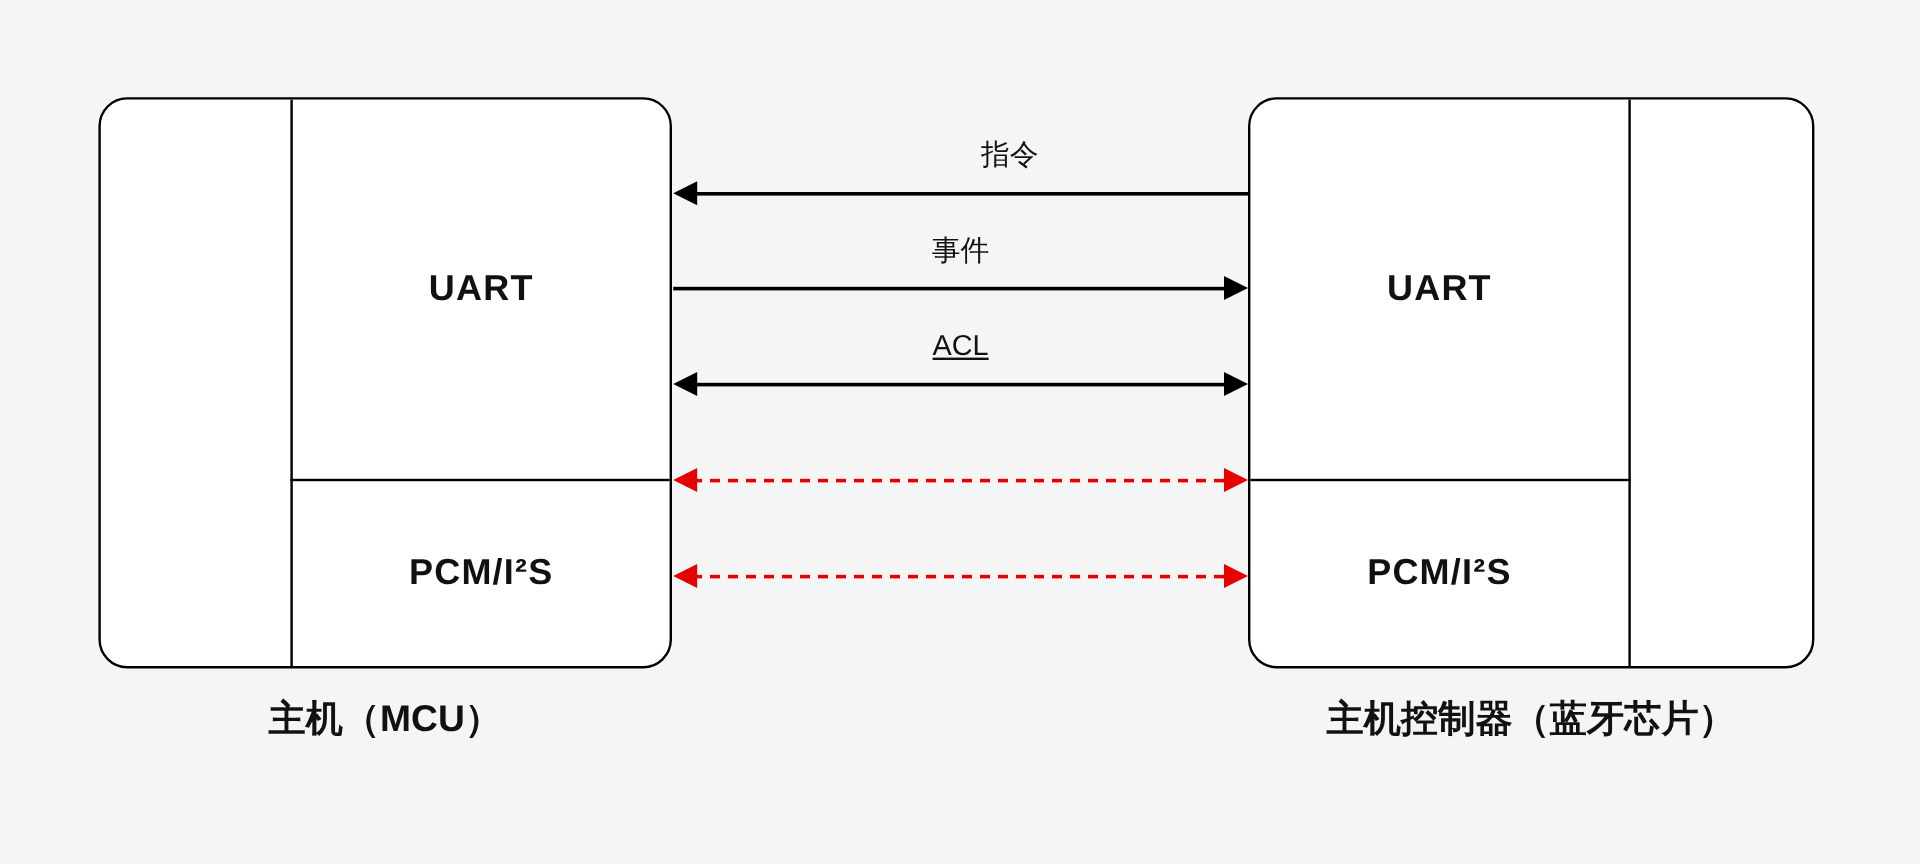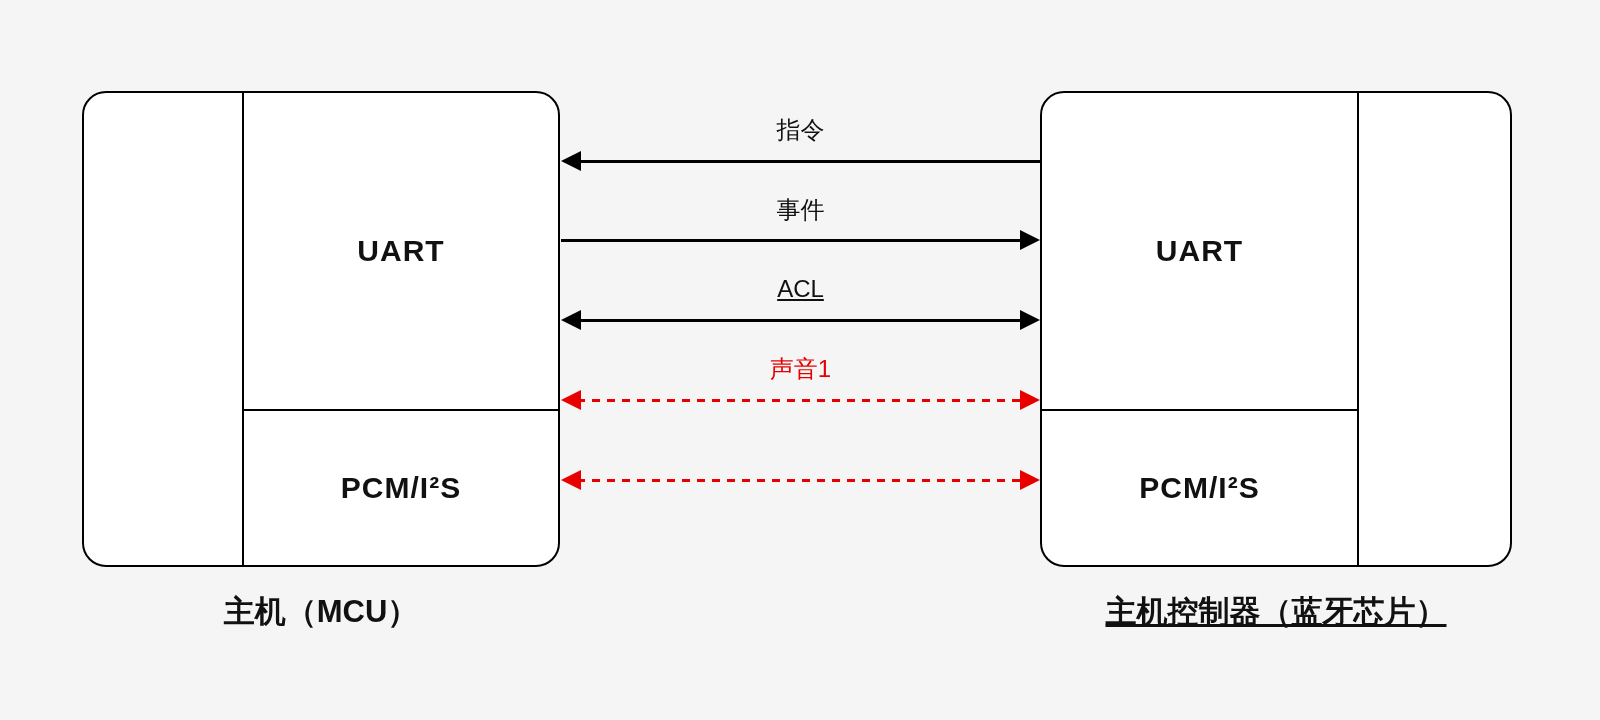--- a/index.html
+++ b/index.html
@@ -144,7 +144,7 @@
   </div>
   <div class="caption caption-right">主机控制器（蓝牙芯片）</div>
 
-  <div class="conn-label" style="top:115px;">指令</div>
+  <div class="conn-label" style="top:115px;padding-left:41px;">指令</div>
   <div class="arrow" style="top:151px;">
     <div class="shaft" style="left:14px; right:0;"></div>
     <div class="head head-left"></div>

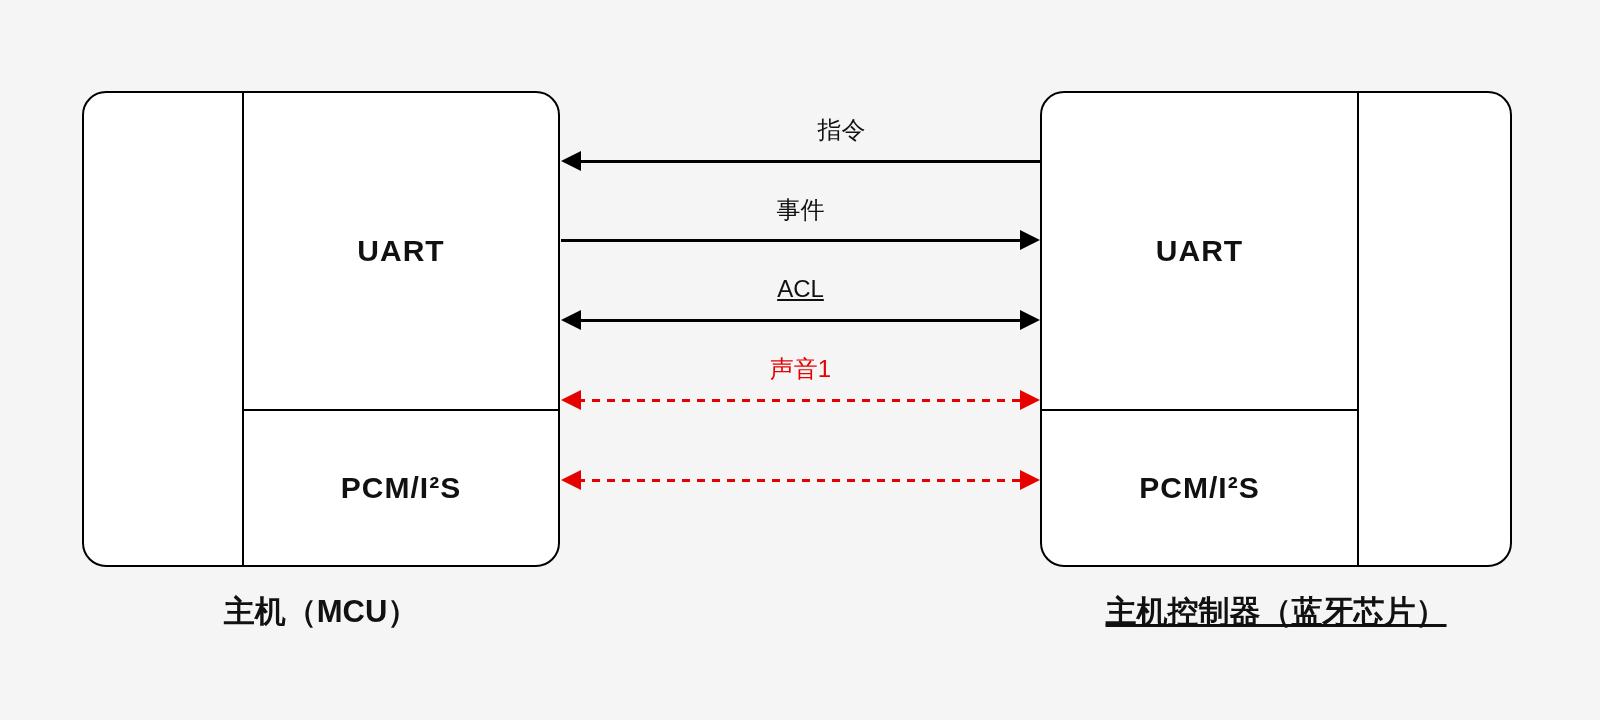--- a/index.html
+++ b/index.html
@@ -18,7 +18,7 @@
   
   .node {
     position: absolute;
-    top: 91px;
+    top: 81px;
     height: 476px;
     background: #ffffff;
     border: 2px solid #000000;

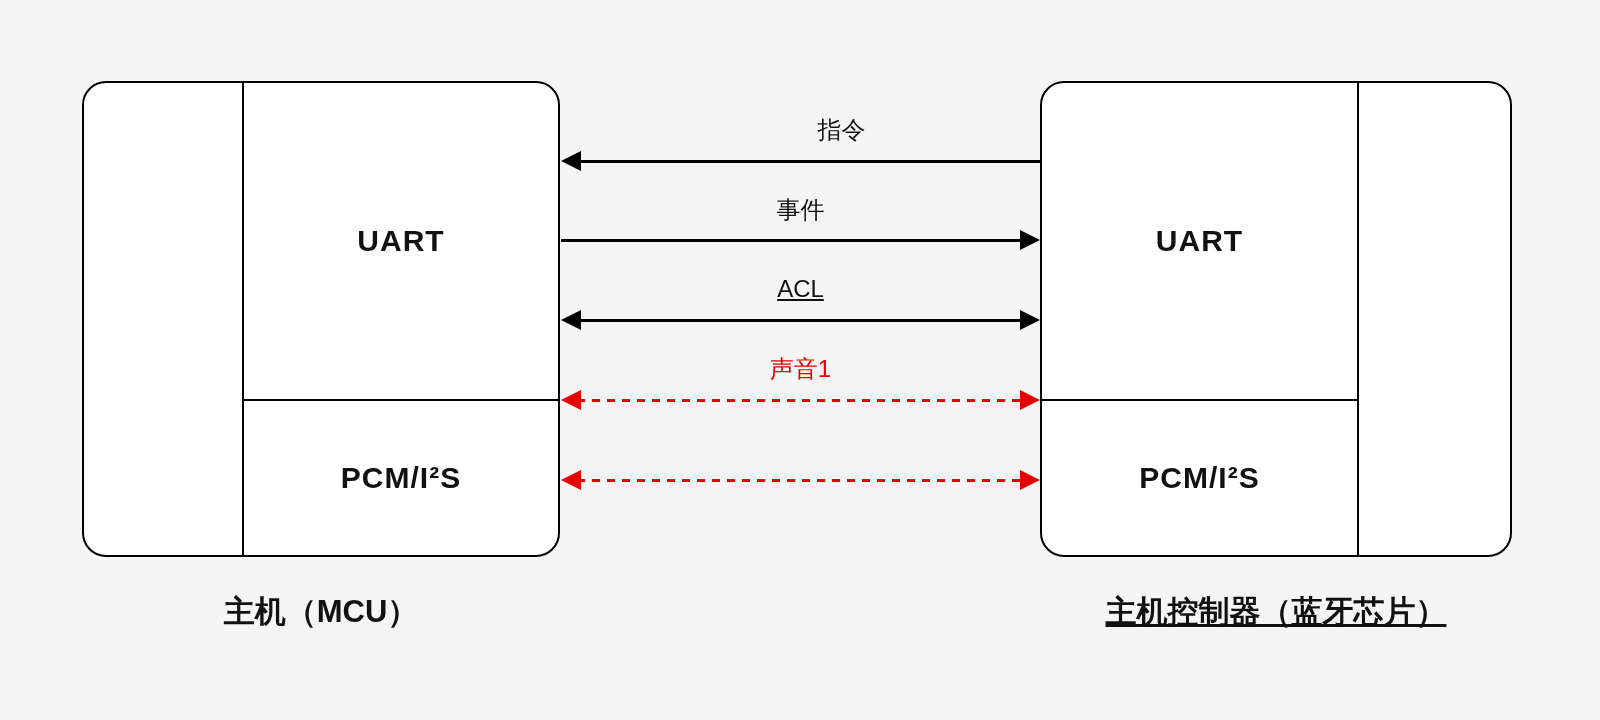--- a/index.html
+++ b/index.html
@@ -163,7 +163,6 @@
     <div class="head head-right"></div>
   </div>
 
-  <div class="conn-label red" style="top:354px;">声音1</div>
   <div class="arrow" style="top:390px;">
     <div class="shaft dashed" style="left:16px; right:16px;"></div>
     <div class="head red head-left"></div>

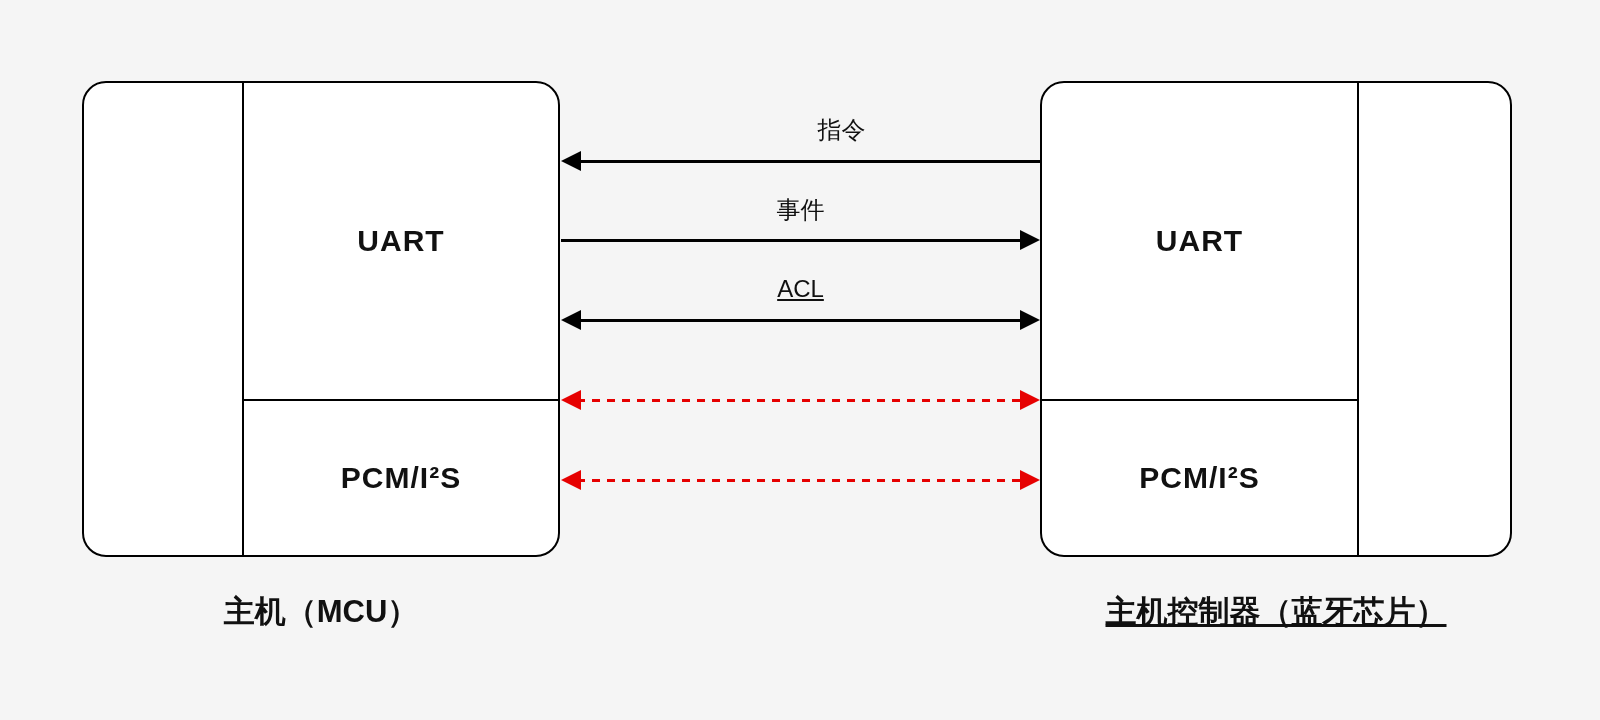--- a/index.html
+++ b/index.html
@@ -64,7 +64,7 @@
   
   .caption {
     position: absolute;
-    top: 591px;
+    top: 578px;
     text-align: center;
     font-weight: bold;
     font-size: 31px;

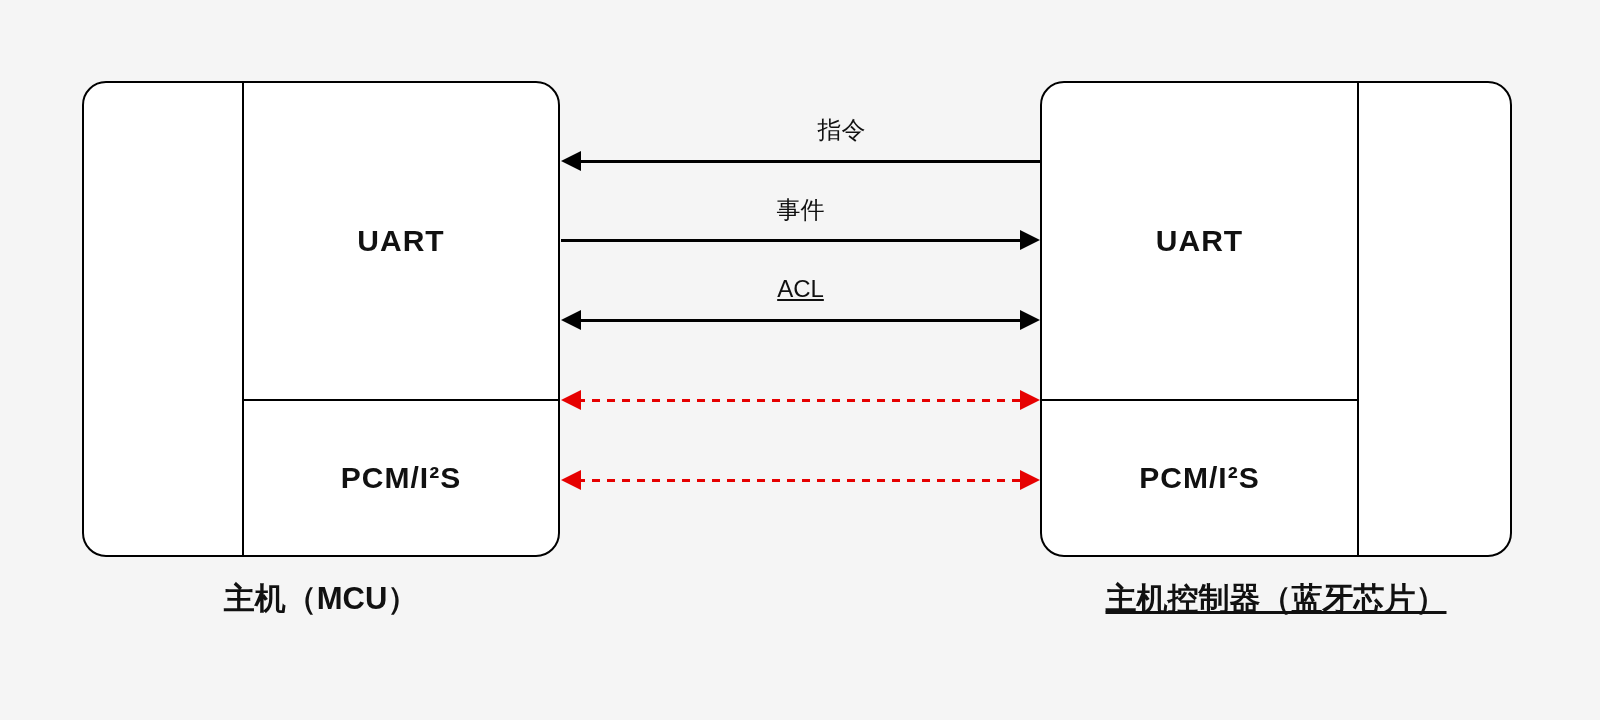--- a/index.html
+++ b/index.html
@@ -71,7 +71,7 @@
     color: #111111;
   }
   .caption-left  { left: 82px;   width: 478px; }
-  .caption-right { left: 1040px; width: 472px; text-decoration: underline; }
+  .caption-right { left: 1040px; width: 472px; }
 
   
   .conn-label {

